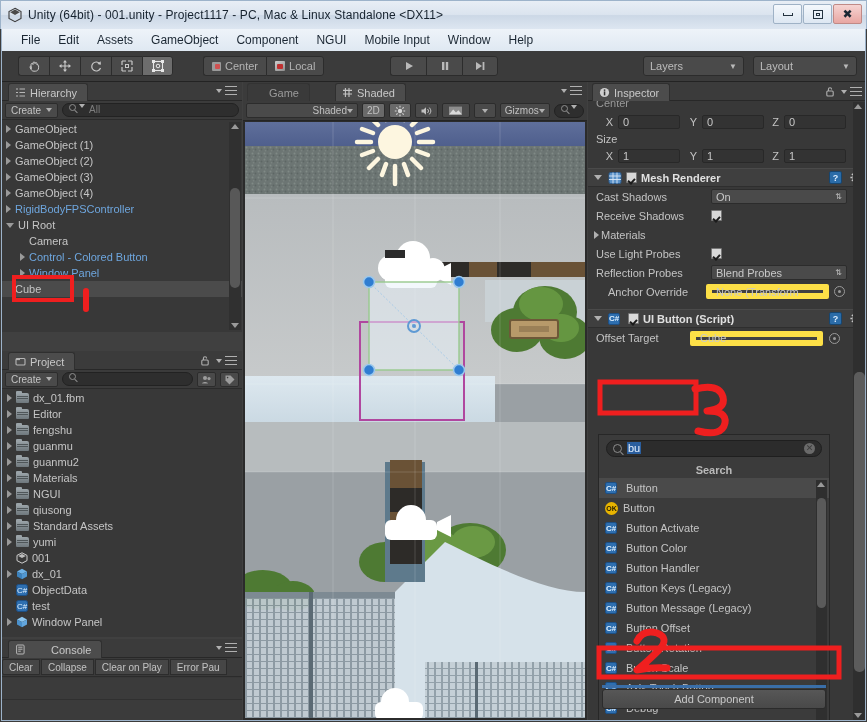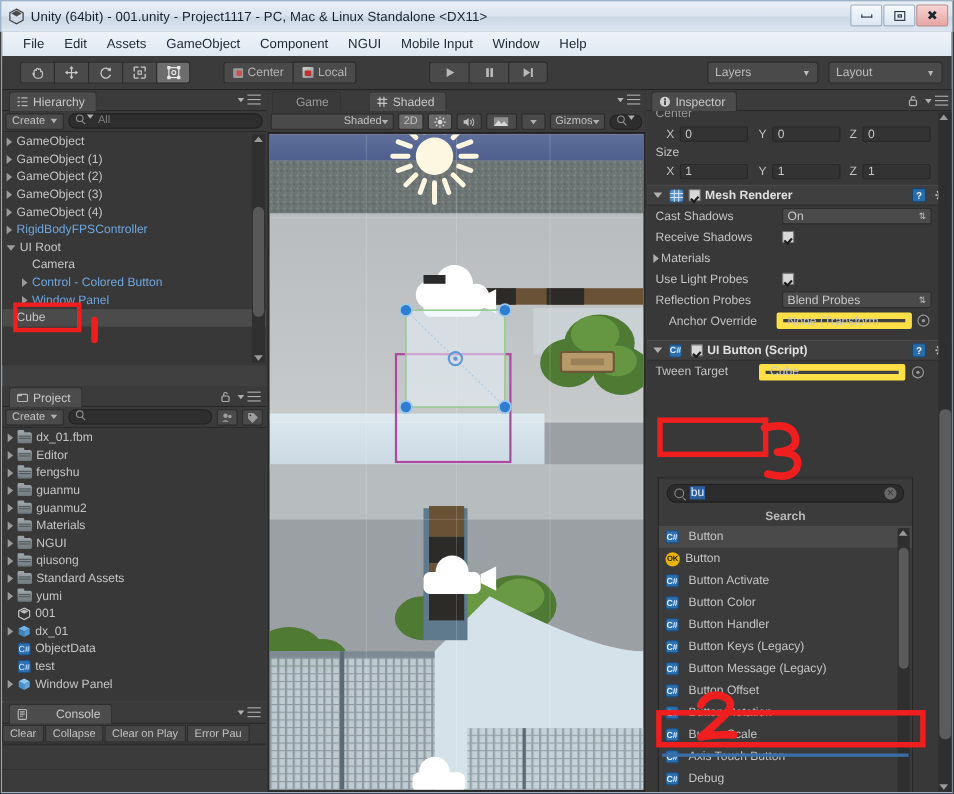--- a/index.html
+++ b/index.html
@@ -964,7 +964,7 @@
           </svg>
         </div>
         <div class="insp-row" style="height:20px">
-          <span class="lbl" style="width:94px">Tween Target</span>
+          <span class="lbl" style="width:94px">Offset Target</span>
           <span class="objfield" style="width:133px">
             <span>Cube</span>
           </span>

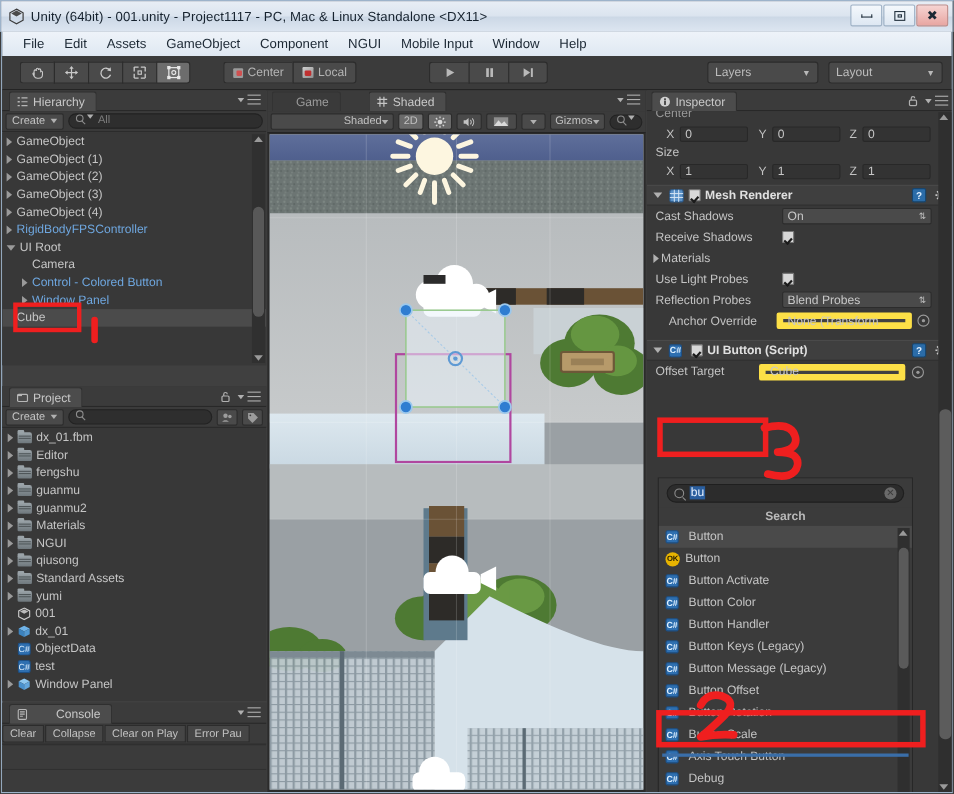--- a/index.html
+++ b/index.html
@@ -1039,6 +1039,9 @@
         </div>
 
         <div class="blue-line"></div>
+        <div class="addcomp-btn">
+          <span>Add Component</span>
+        </div>
       </div>
 
       <div class="insp-scroll">

